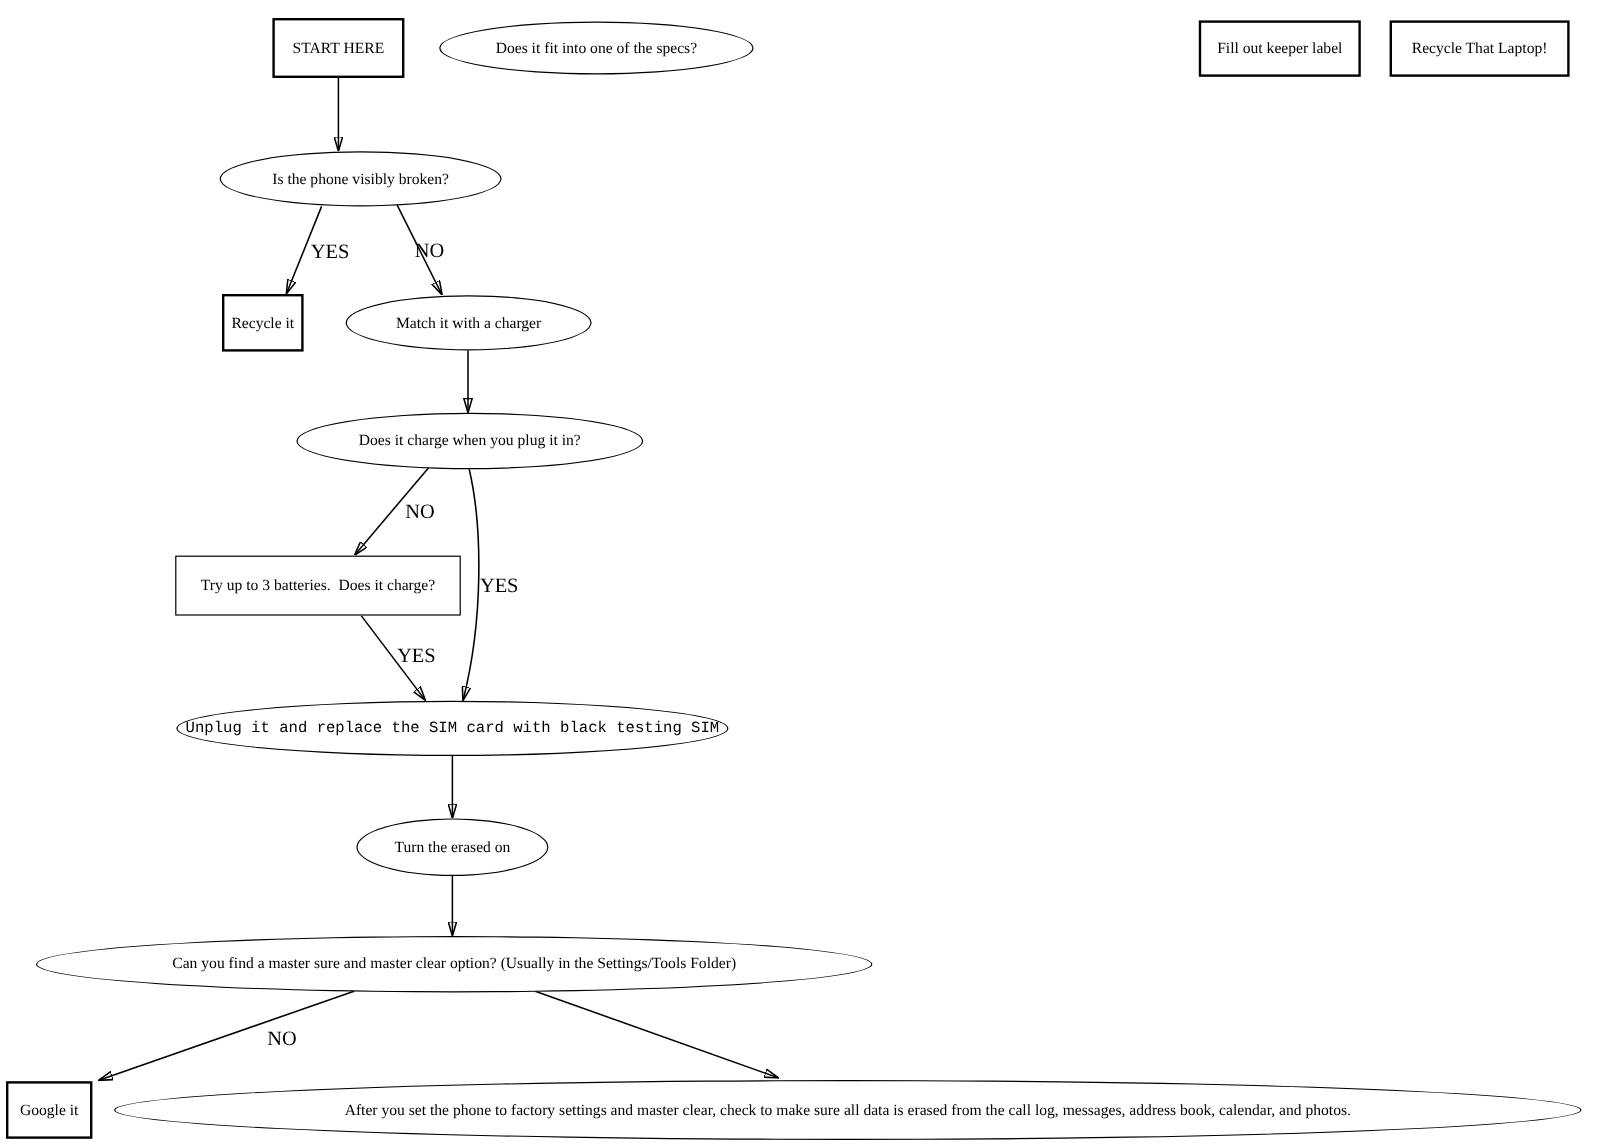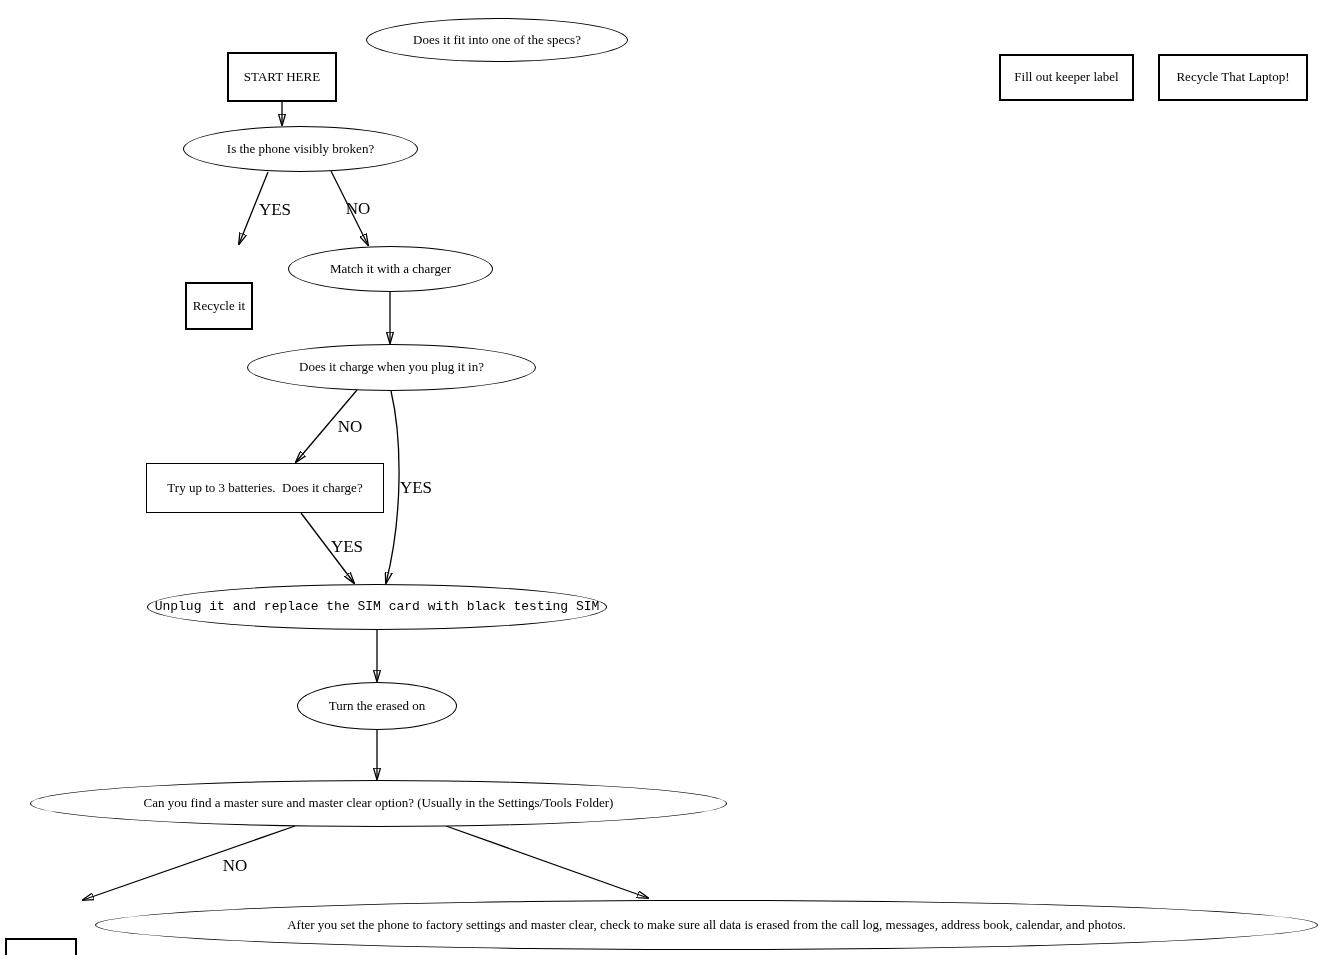--- a/index.html
+++ b/index.html
@@ -47,7 +47,6 @@
   }
   .box.bold {
     border-width: 2px;
-    margin-top: 37px;
   }
   .edge-label {
     position: absolute;

